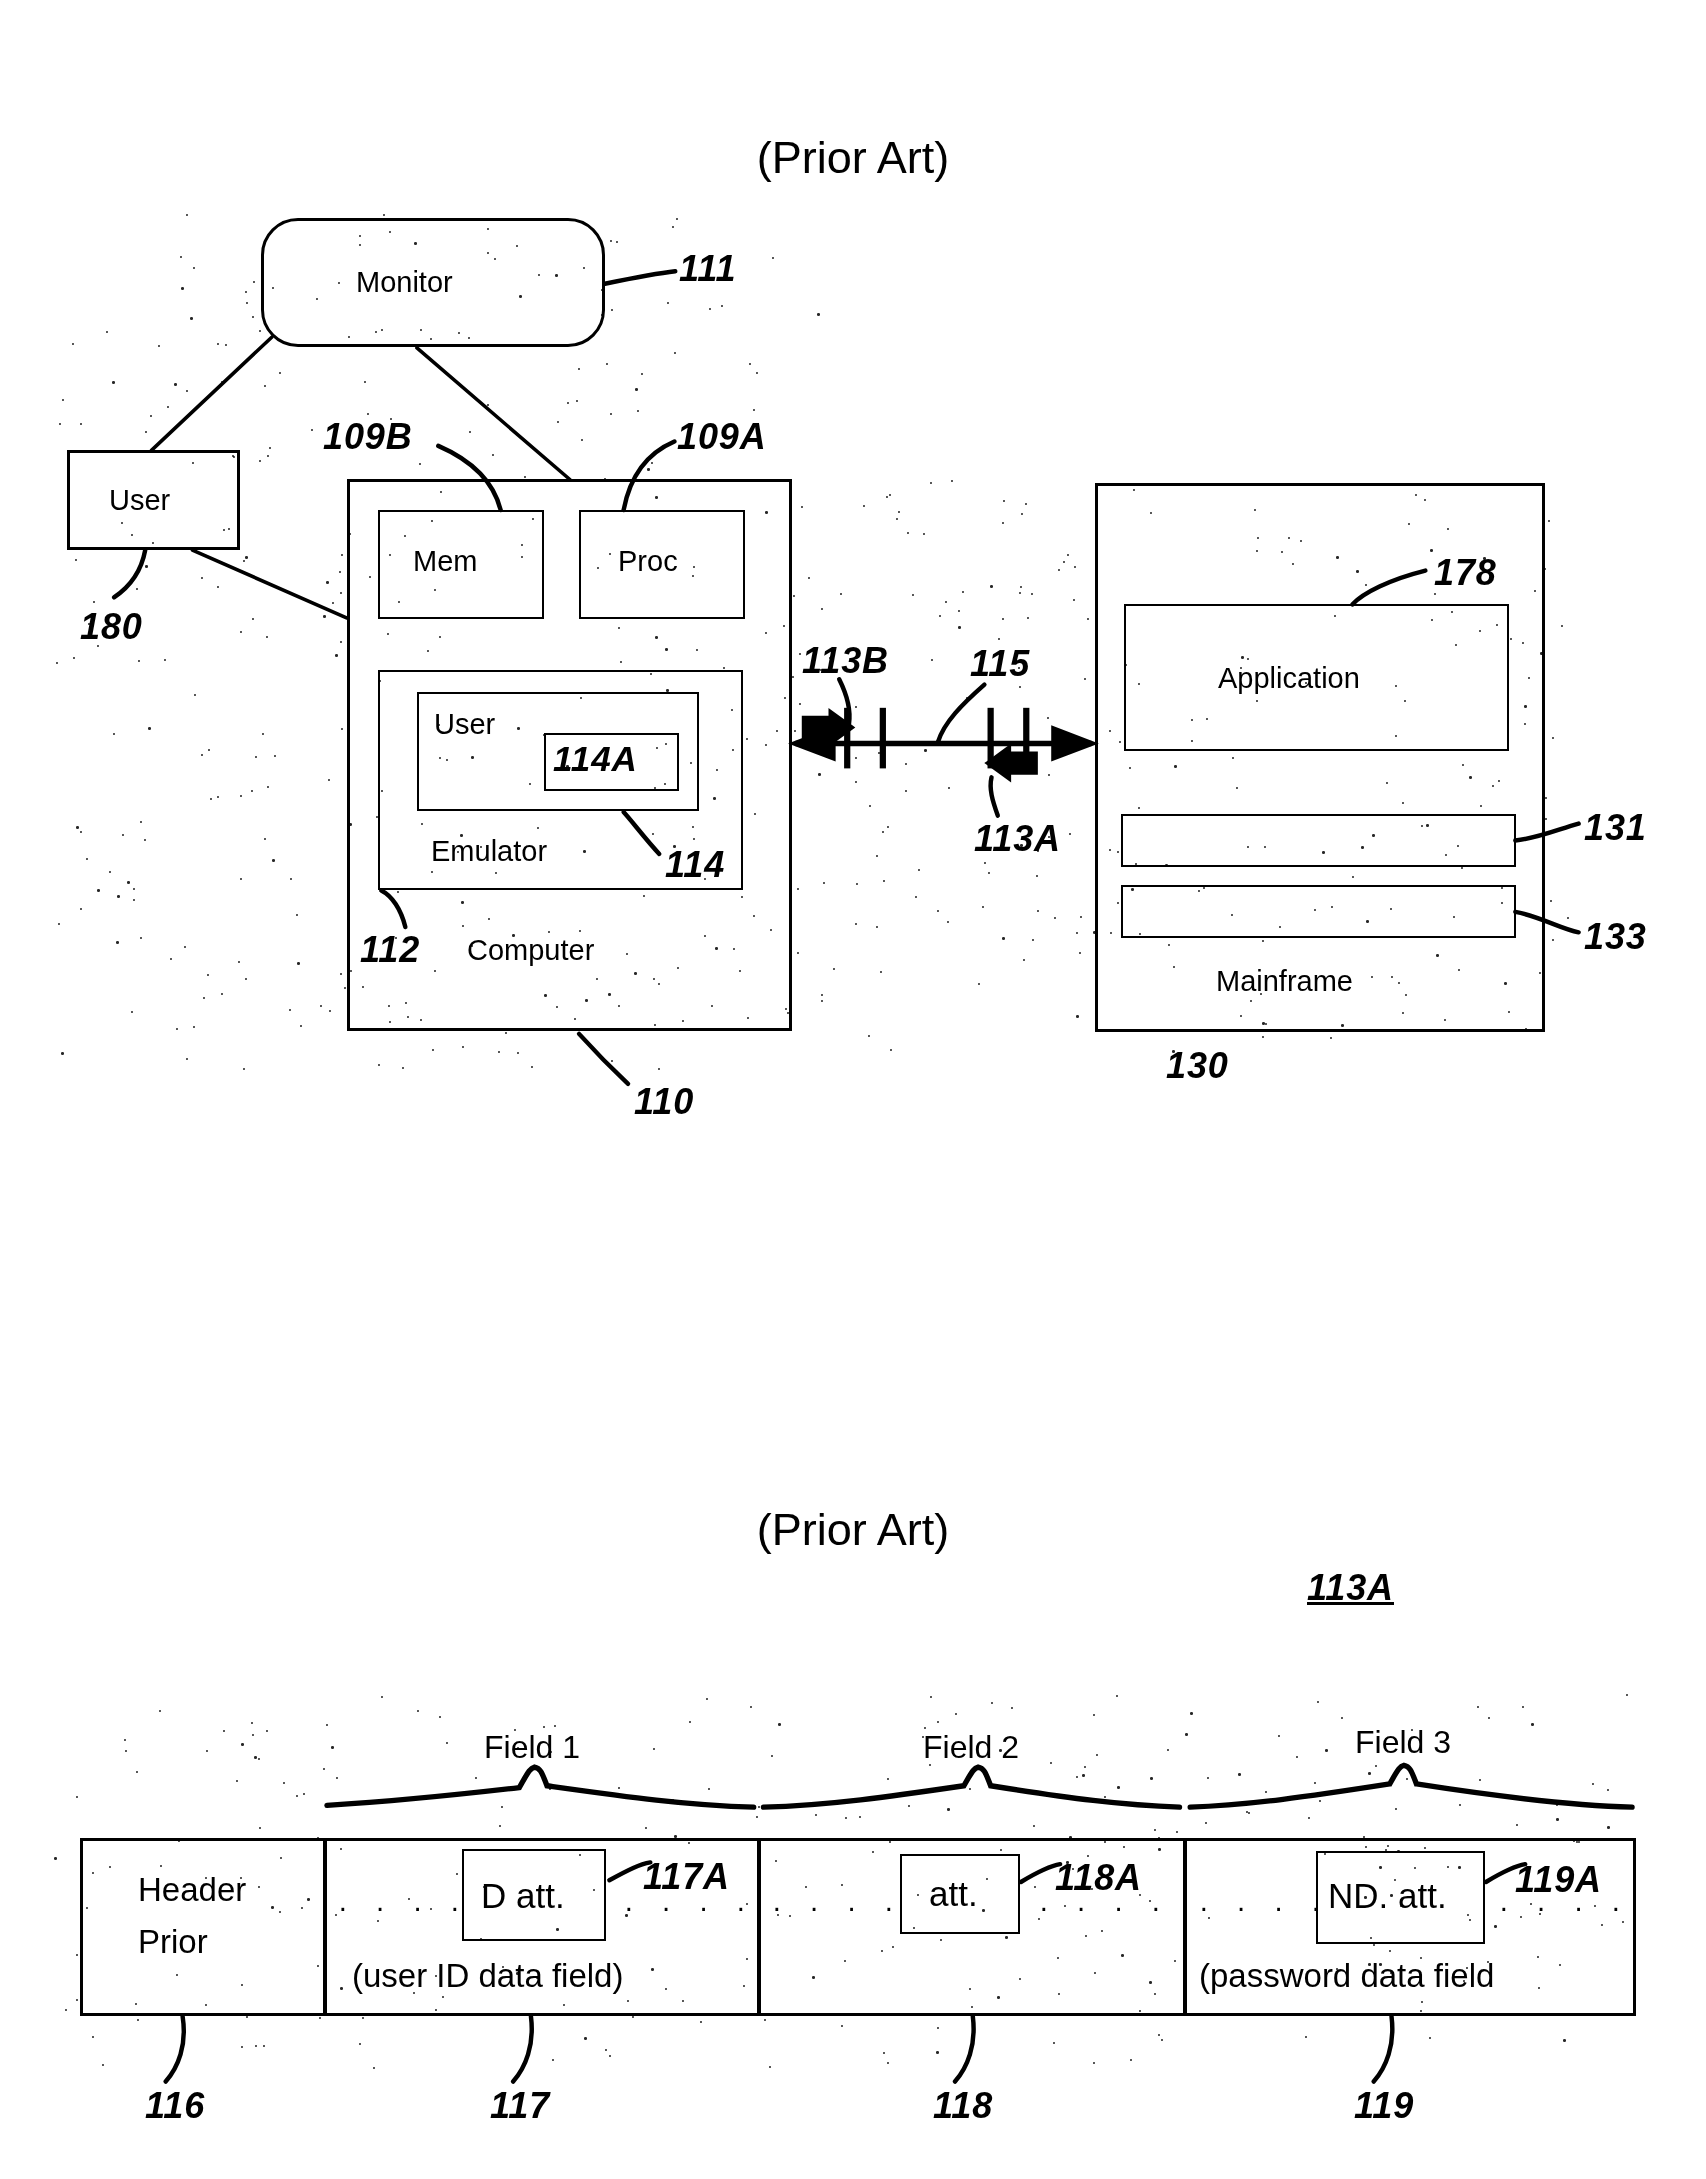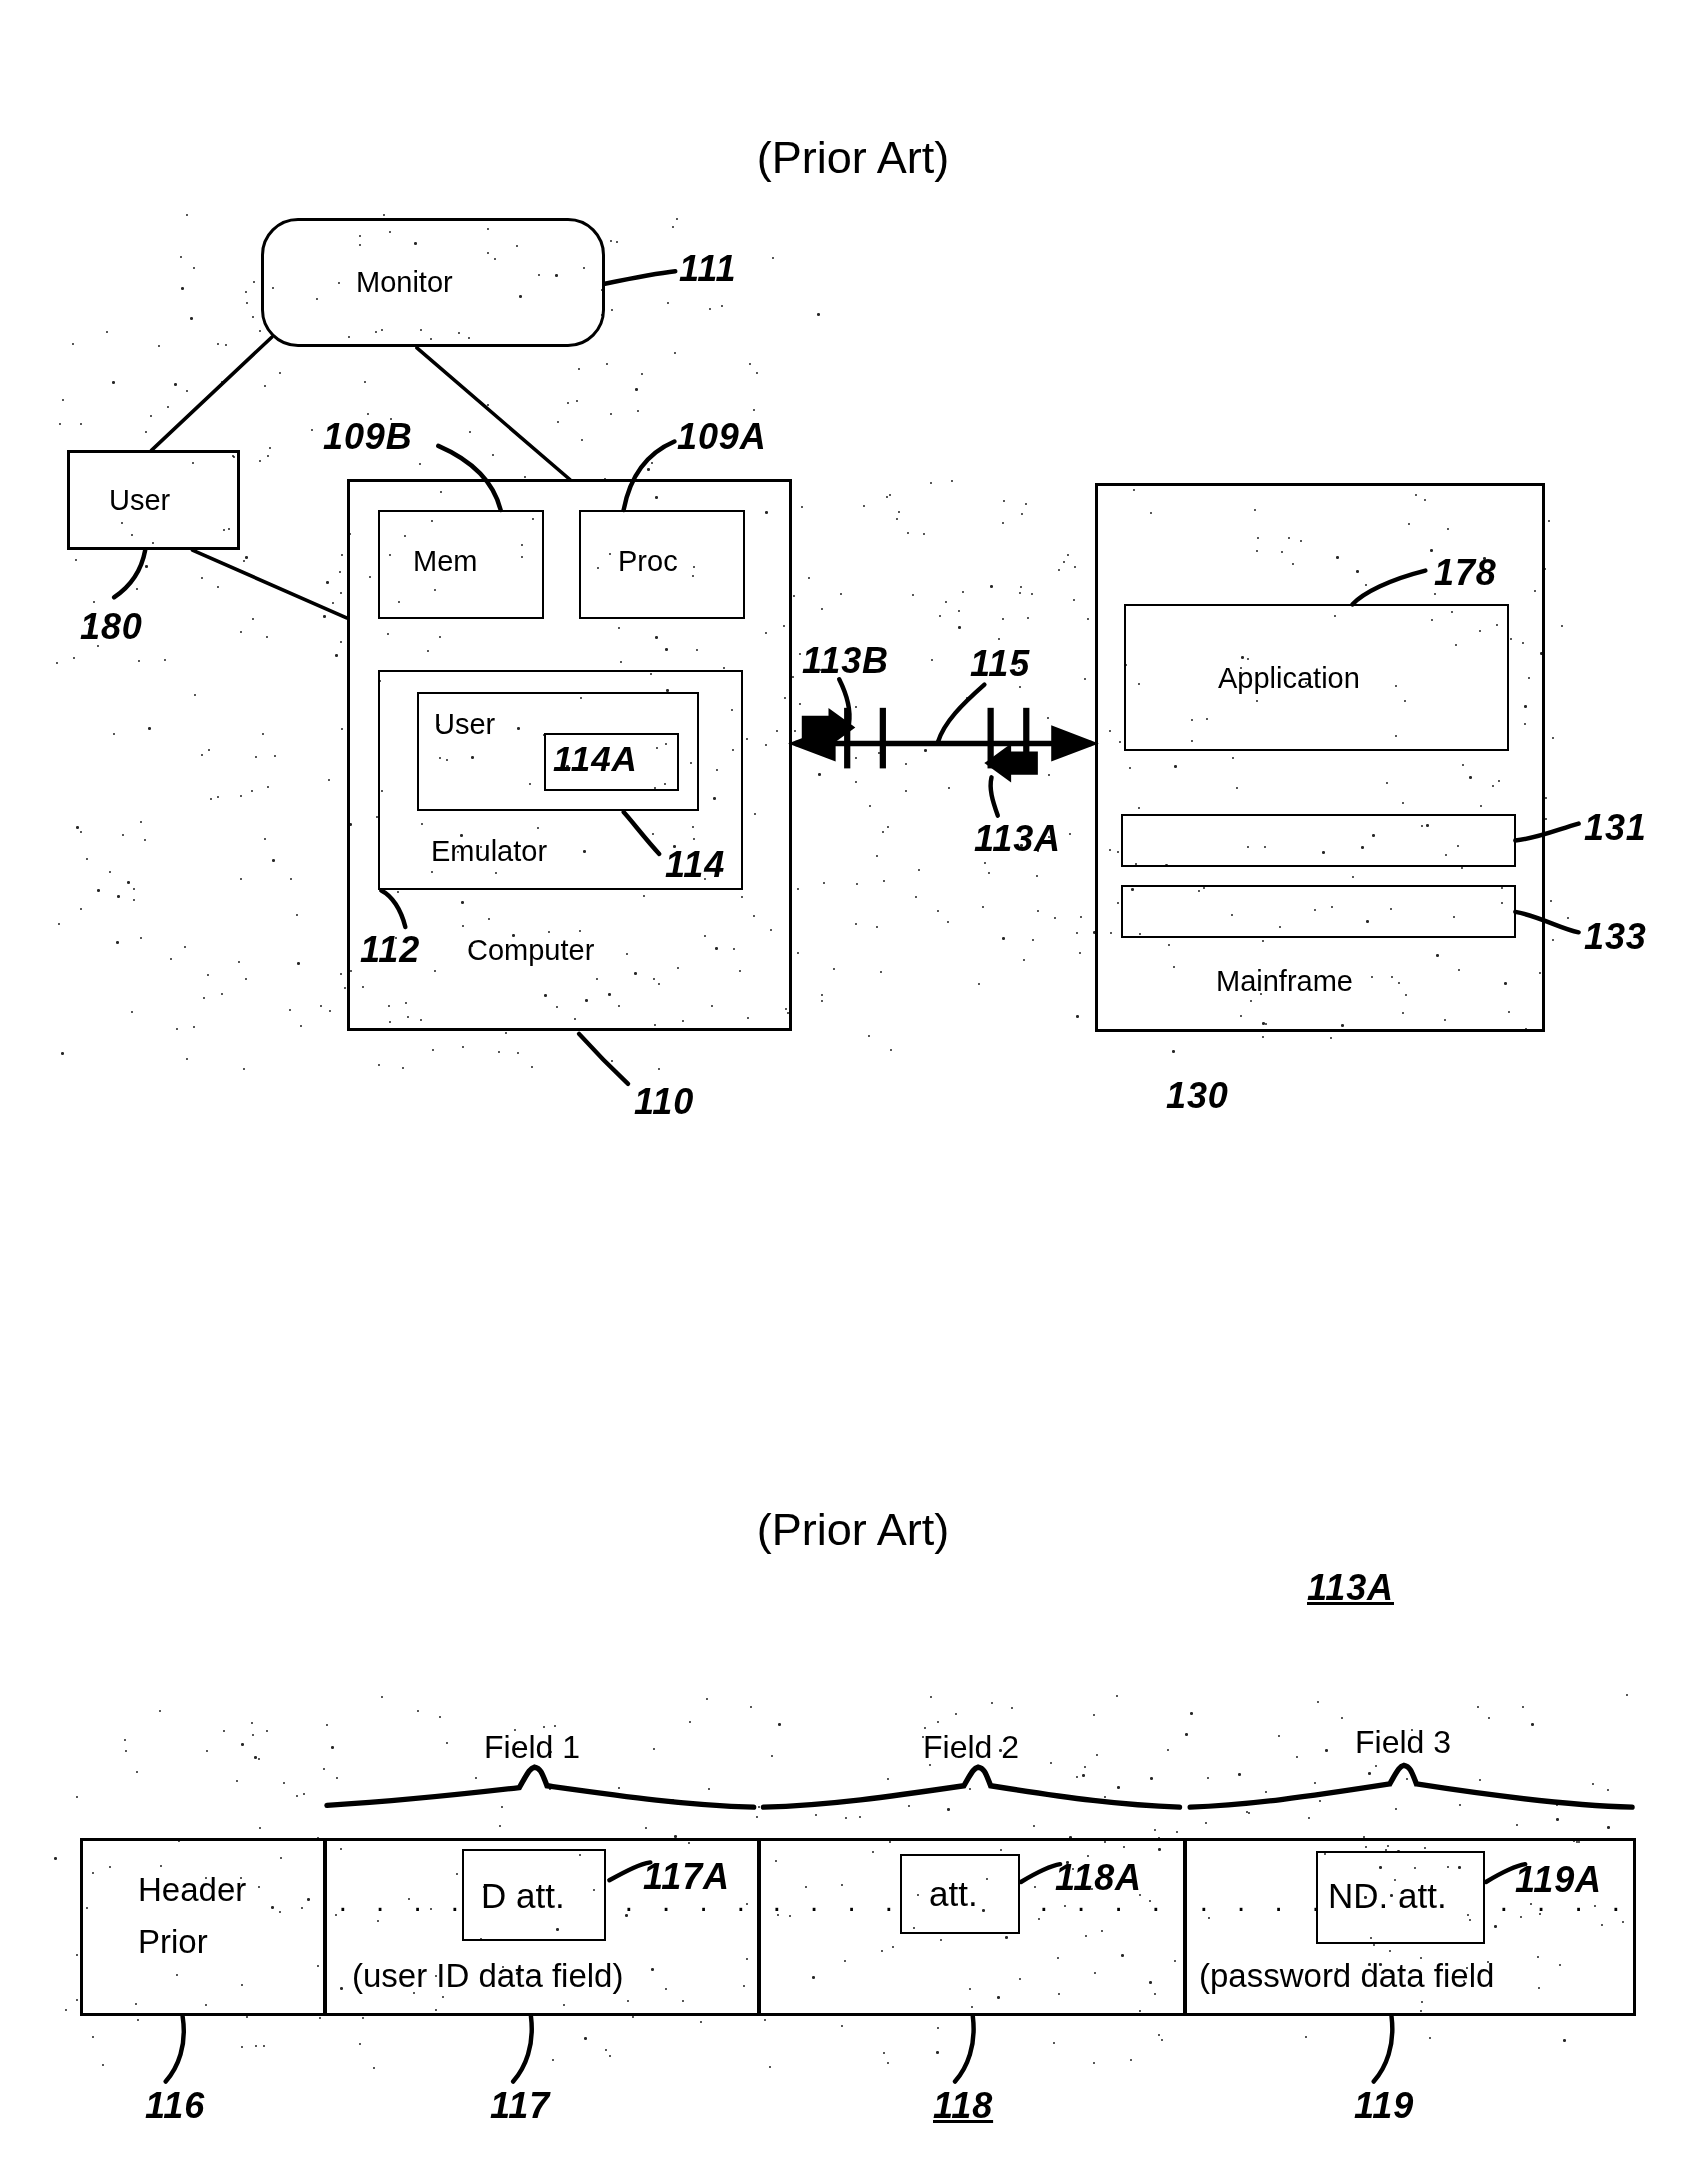--- a/index.html
+++ b/index.html
@@ -94,7 +94,7 @@
 
   <div class="box" style="left:1095px;top:483px;width:450px;height:549px;"></div>
   <div class="lbl" style="left:1216px;top:965px;">Mainframe</div>
-  <div class="ref" style="left:1166px;top:1075px;">130</div>
+  <div class="ref" style="left:1166px;top:1045px;">130</div>
 
   <div class="box thin" style="left:1124px;top:604px;width:385px;height:147px;"></div>
   <div class="lbl" style="left:1218px;top:662px;">Application</div>

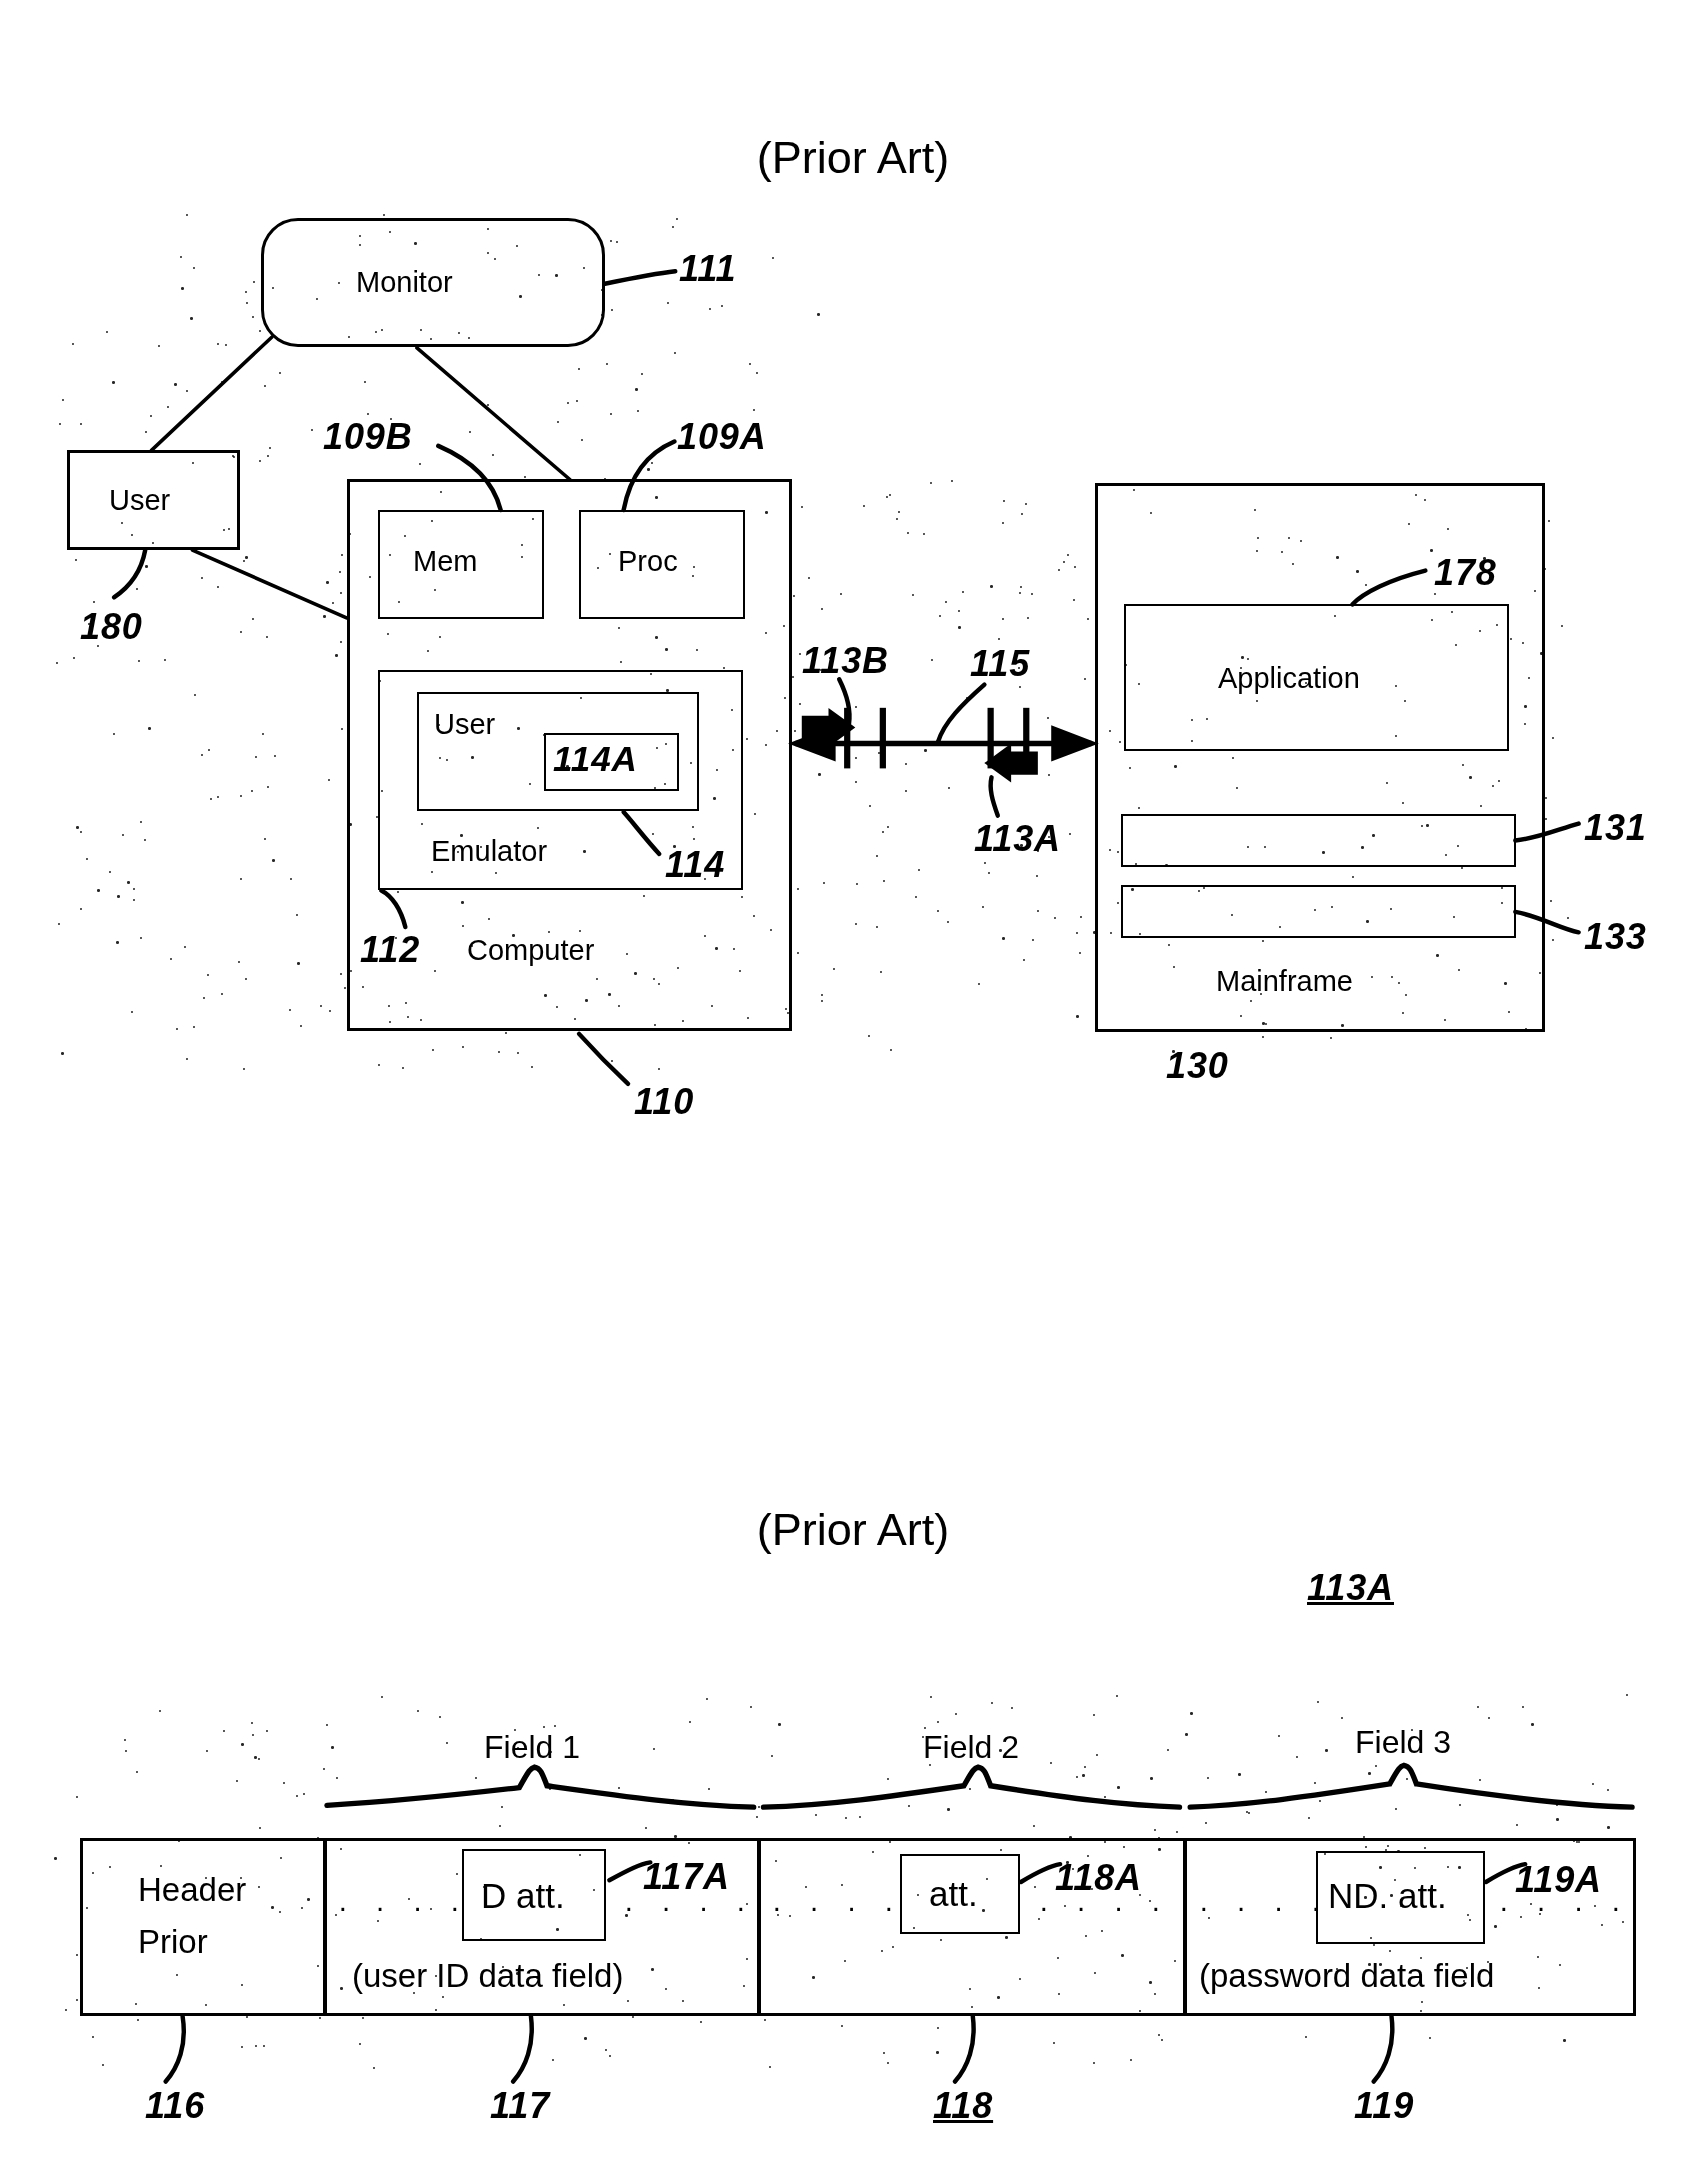--- a/index.html
+++ b/index.html
@@ -144,7 +144,7 @@
 
   <div class="ref" style="left:145px;top:2085px;">116</div>
   <div class="ref" style="left:490px;top:2085px;">117</div>
-  <div class="ref" style="left:933px;top:2085px;text-decoration:underline;">118</div>
+  <div class="ref" style="left:933px;top:2085px;">118</div>
   <div class="ref" style="left:1354px;top:2085px;">119</div>
 
   <svg class="ovl" viewBox="0 0 1915 2446">

